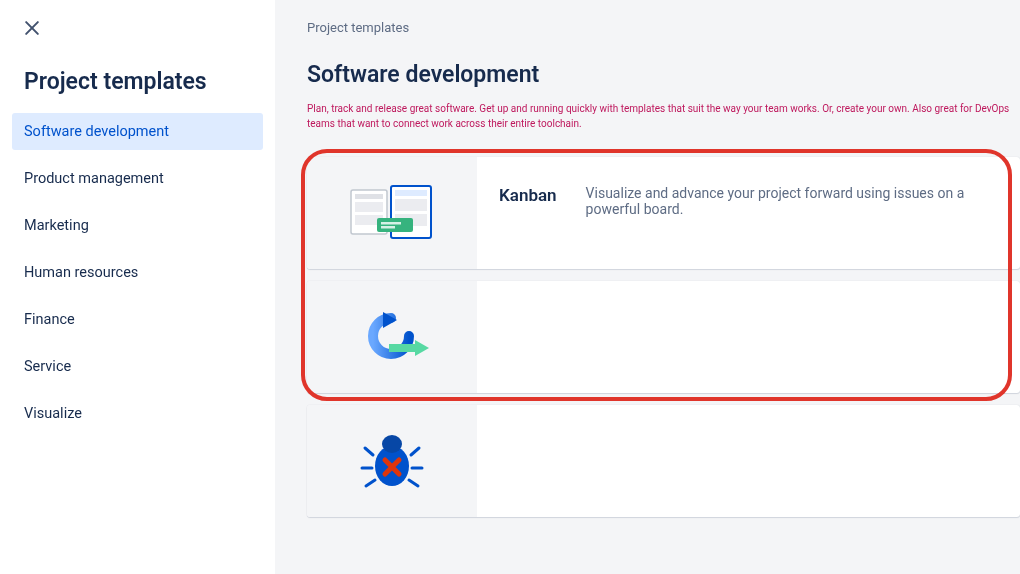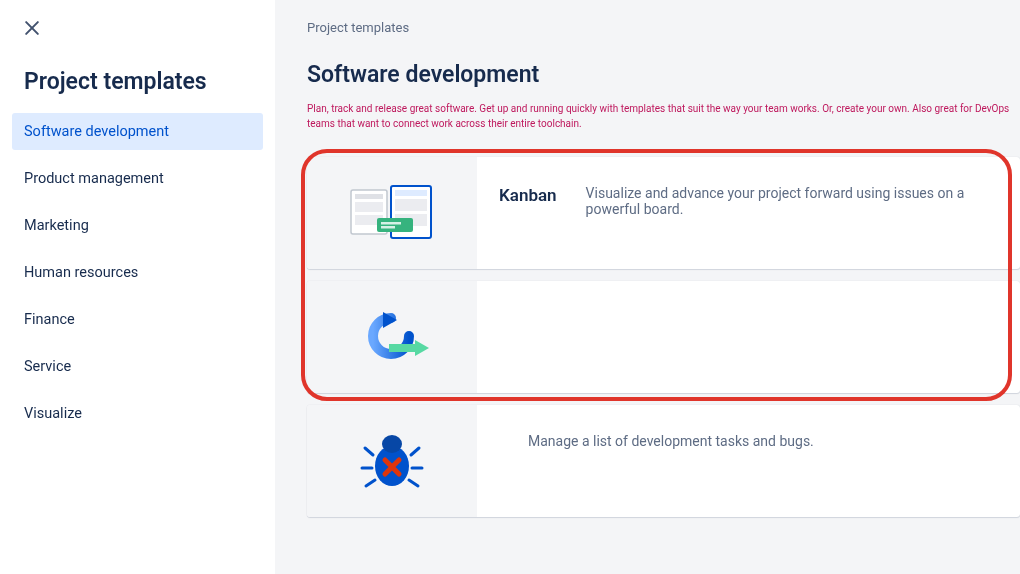--- a/index.html
+++ b/index.html
@@ -215,7 +215,6 @@
       </svg>
     </div>
     <div class="card-body">
-      <div class="card-desc">Manage a list of development tasks and bugs.</div>
     </div>
   </div>
 </div>

